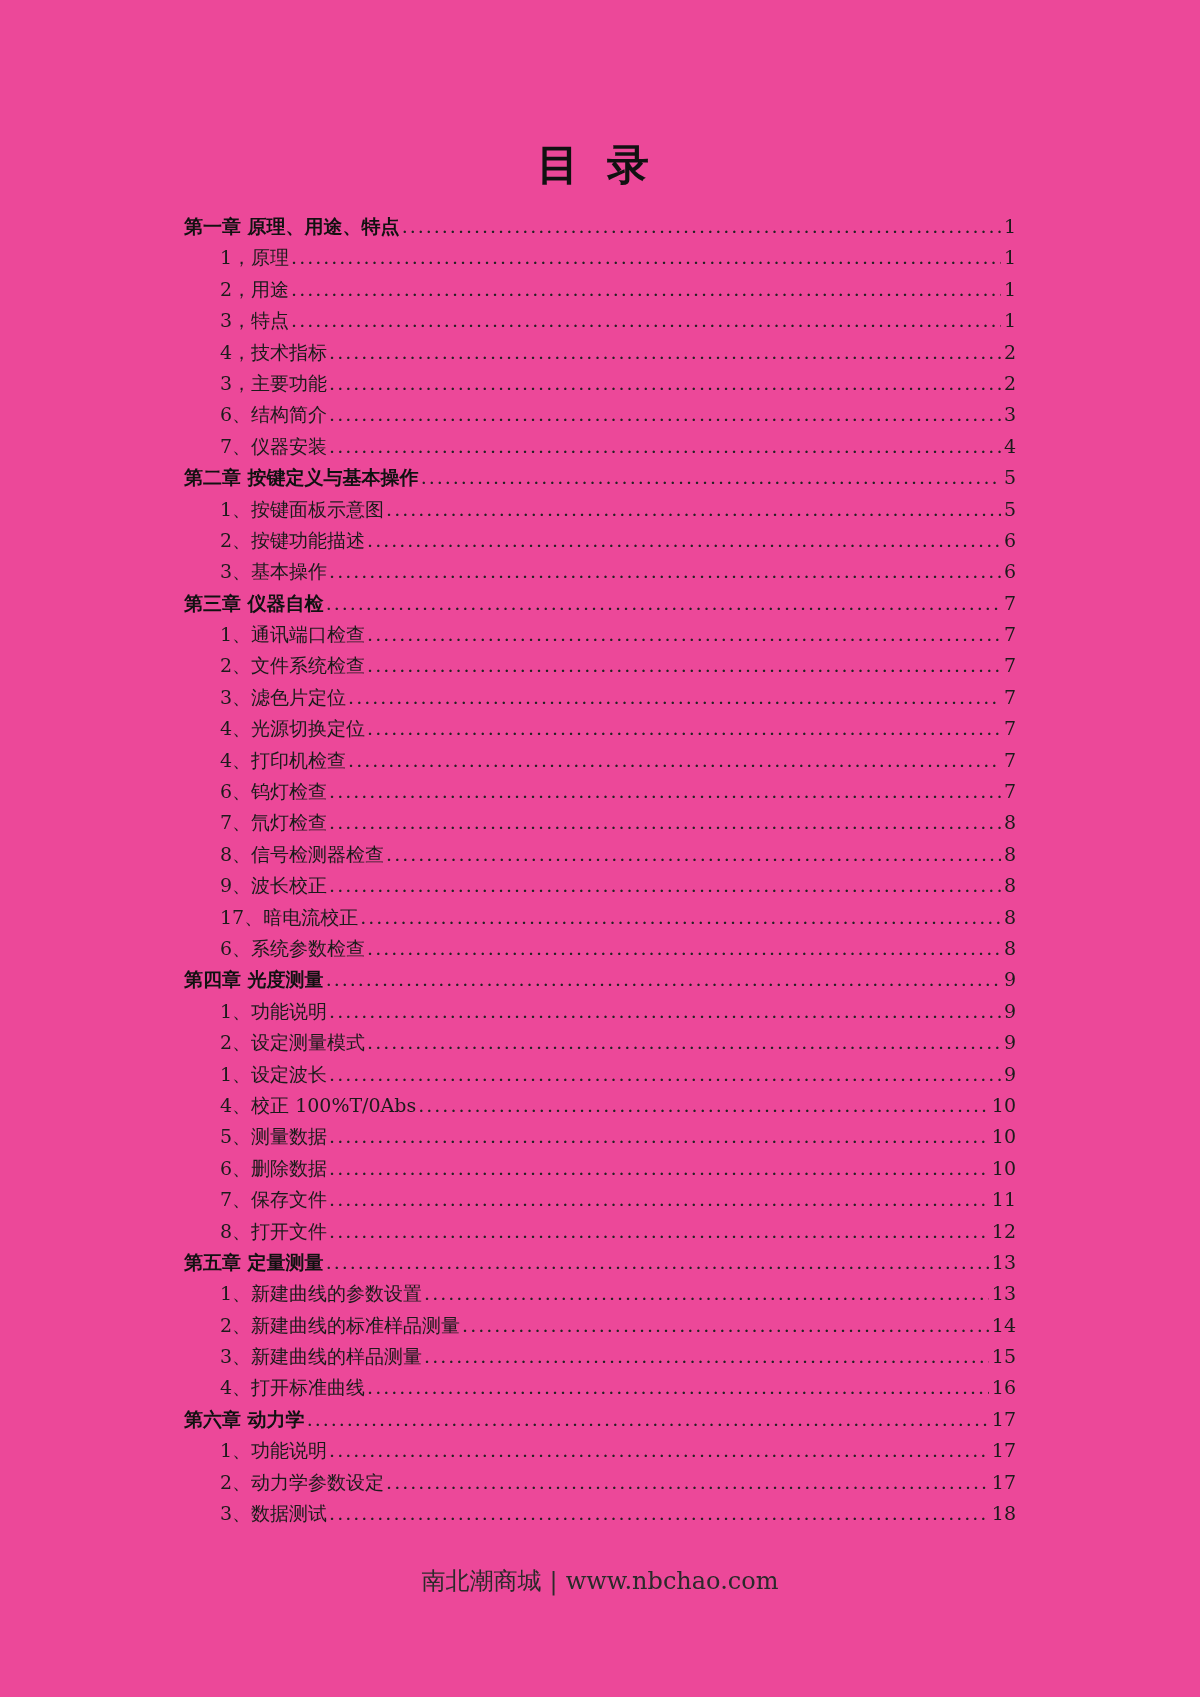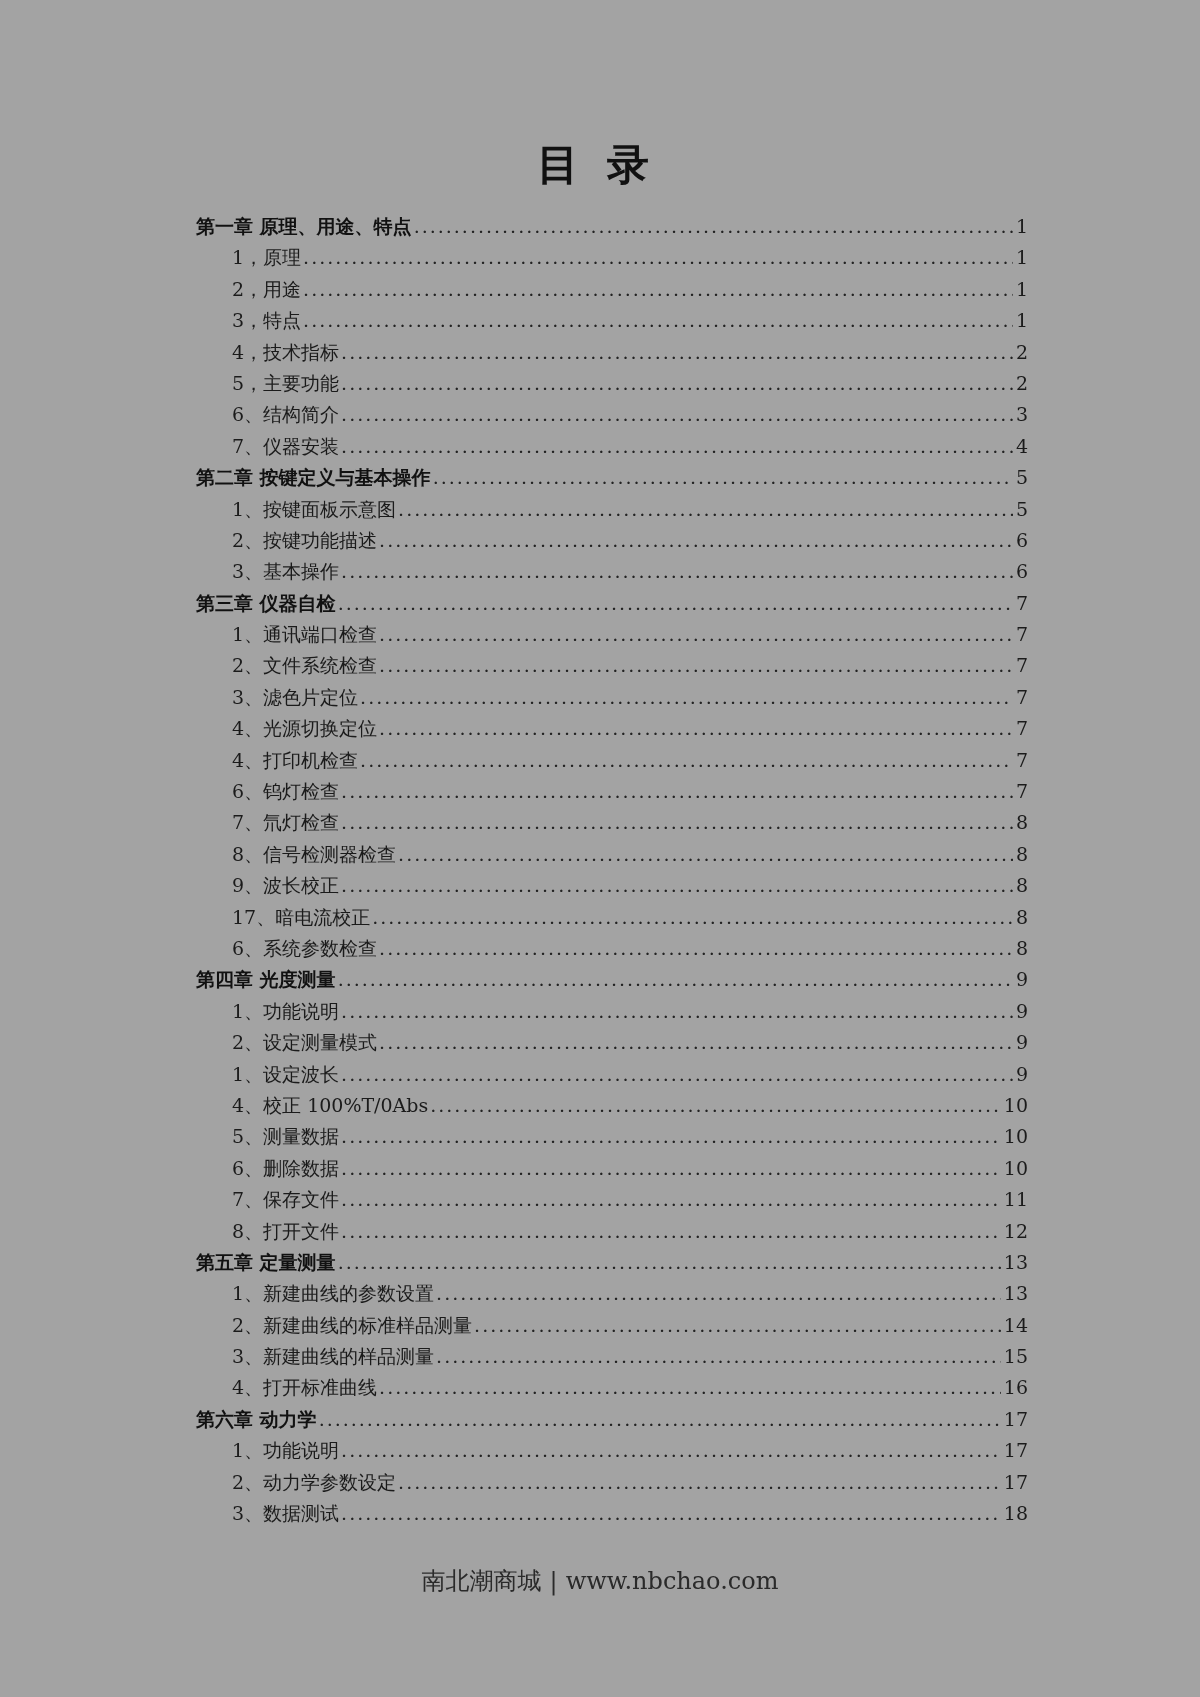--- a/index.html
+++ b/index.html
@@ -11,7 +11,7 @@
     position: relative;
     width: 1200px;
     height: 1697px;
-    background: #a3a3a3;
+    background: #ec4899;
     color: #1b1b1b;
     font-family: "DejaVu Serif", "Liberation Serif", serif;
     overflow: hidden;

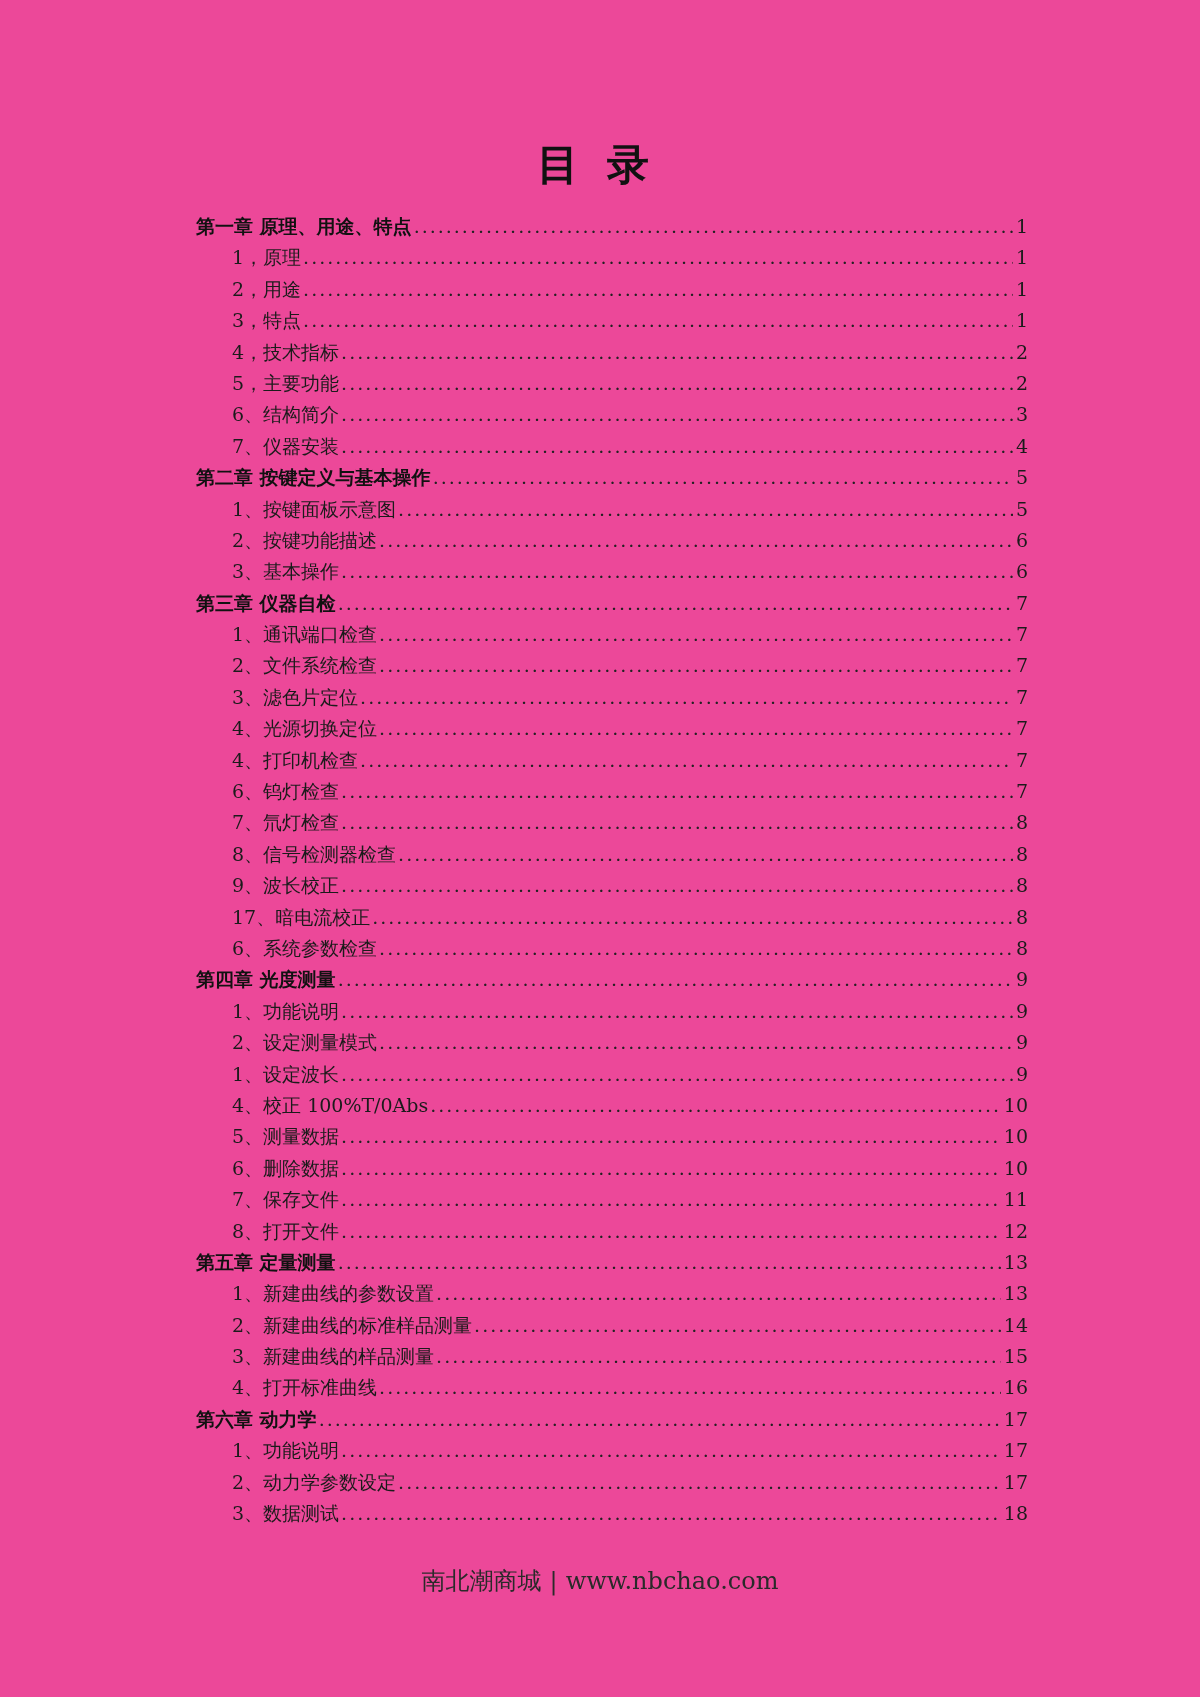--- a/index.html
+++ b/index.html
@@ -36,7 +36,6 @@
     top: 211px;
     left: 184px;
     width: 832px;
-    margin-left: 12px;
   }
   .row {
     display: flex;

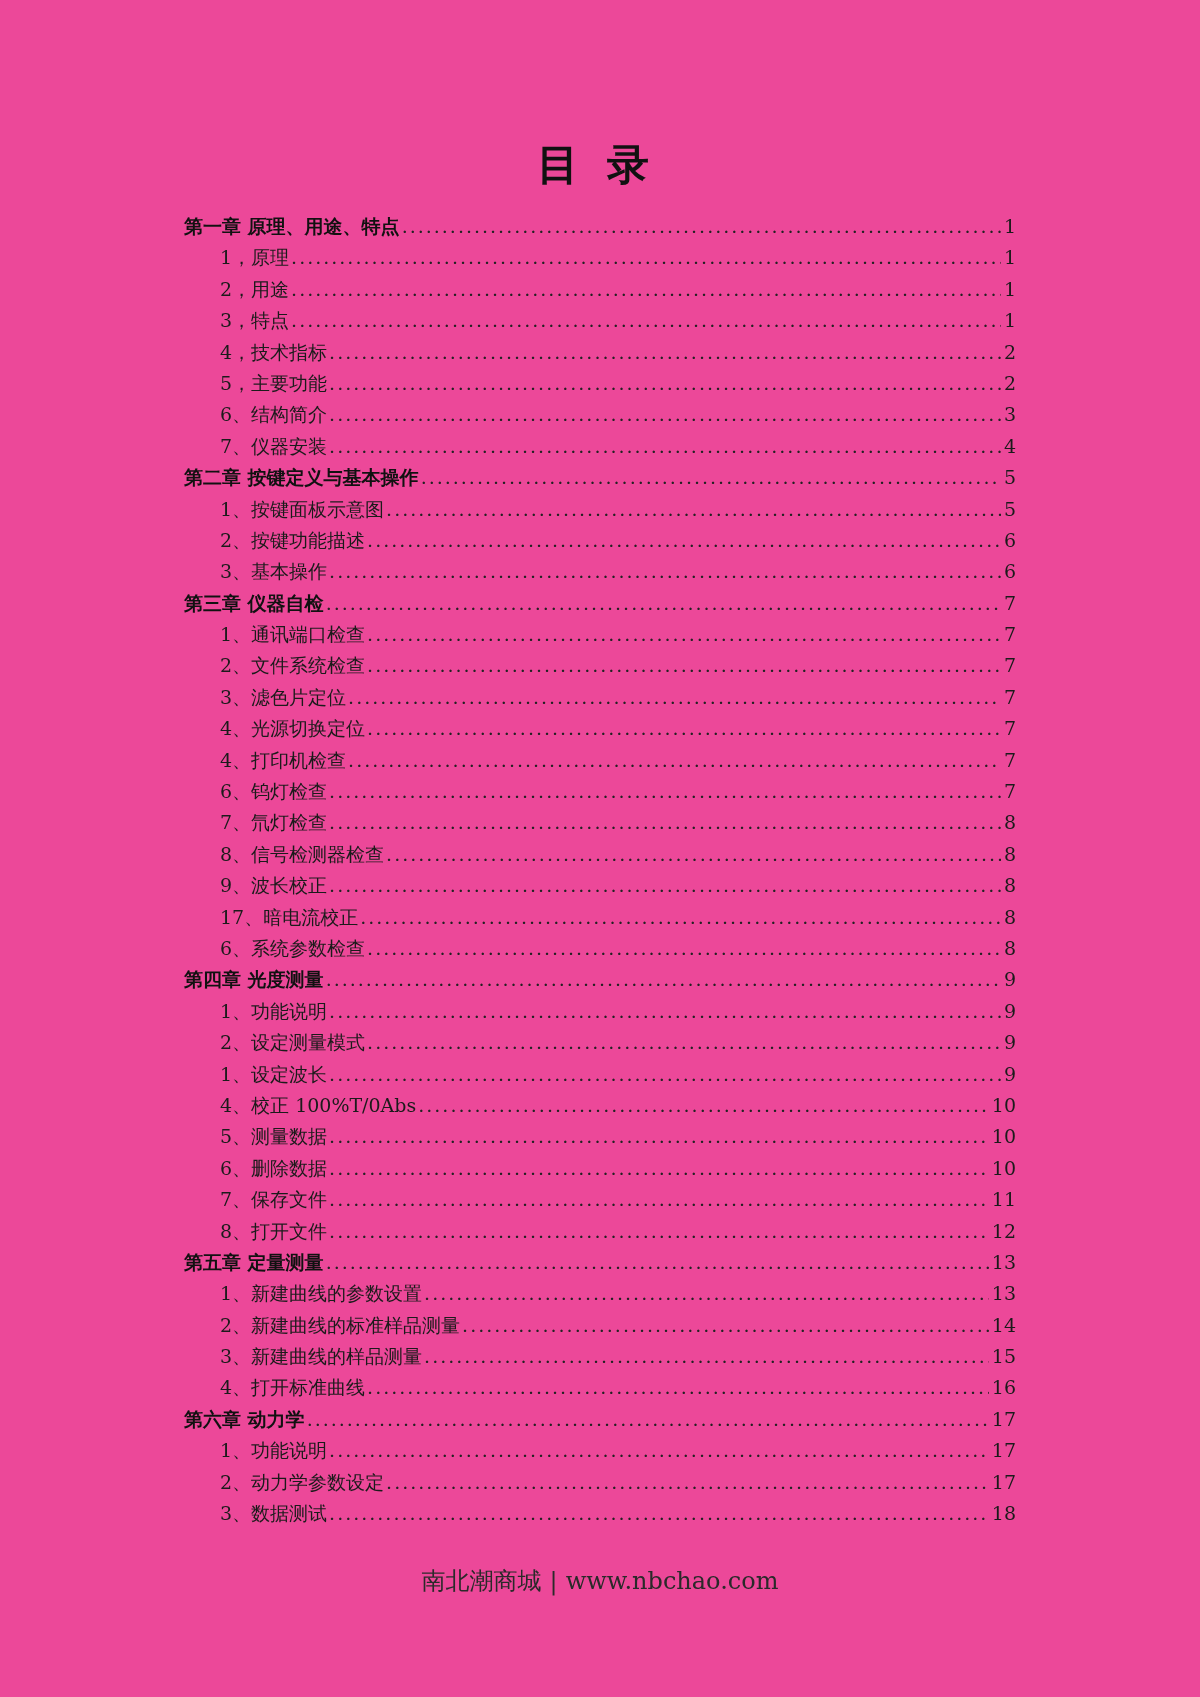--- a/index.html
+++ b/index.html
@@ -120,7 +120,7 @@
     <span class="pg">2</span>
   </div>
       <div class="row sub">
-    <span class="lbl">5，主要功能</span>
+    <span class="lbl">3，主要功能</span>
     <span class="dots">................................................................................................................................................................................................................................................</span>
     <span class="pg">2</span>
   </div>

